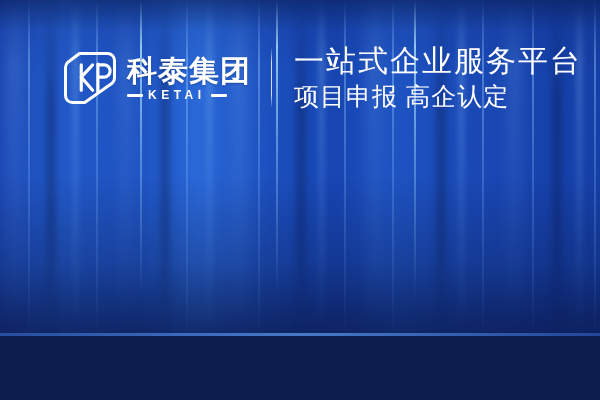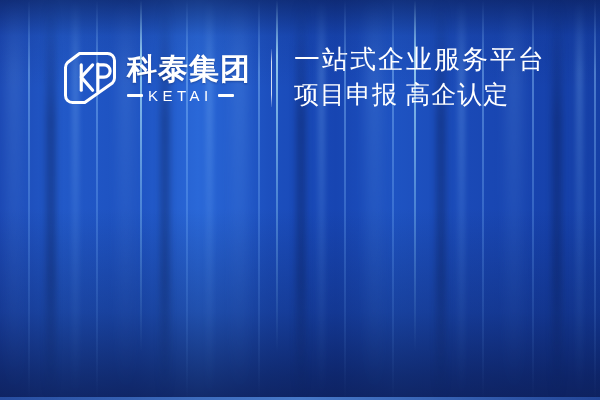--- a/index.html
+++ b/index.html
@@ -10,7 +10,7 @@
   #banner {
     position: relative;
     width: 600px;
-    height: 400px;
+    height: 336px;
     overflow: hidden;
     font-family: "Liberation Sans", "DejaVu Sans", sans-serif;
     background:

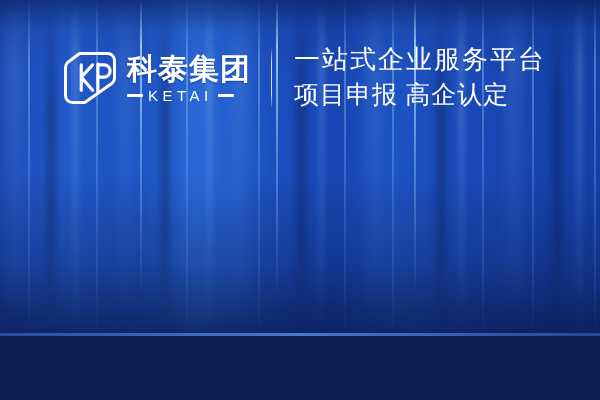--- a/index.html
+++ b/index.html
@@ -134,7 +134,7 @@
   .tagline-main {
     font-family: "Liberation Serif", "DejaVu Serif", serif;
     color: #ffffff;
-    font-size: 26px;
+    font-size: 30px;
     letter-spacing: 2px;
     line-height: 1.1;
     white-space: nowrap;

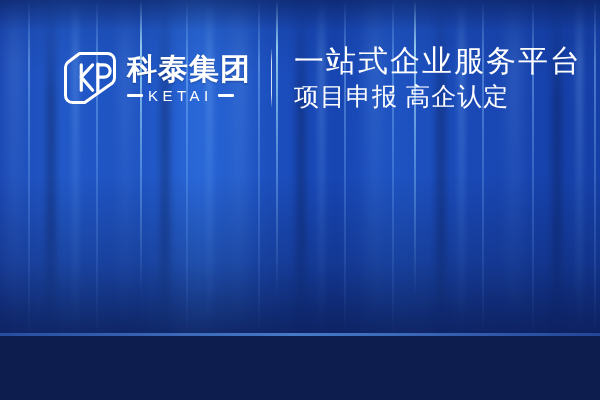--- a/index.html
+++ b/index.html
@@ -114,8 +114,8 @@
   }
   .logo-en {
     color: #ffffff;
-    font-size: 15px;
-    font-weight: normal;
+    font-size: 12px;
+    font-weight: bold;
     letter-spacing: 4.5px;
     line-height: 1;
     white-space: nowrap;

